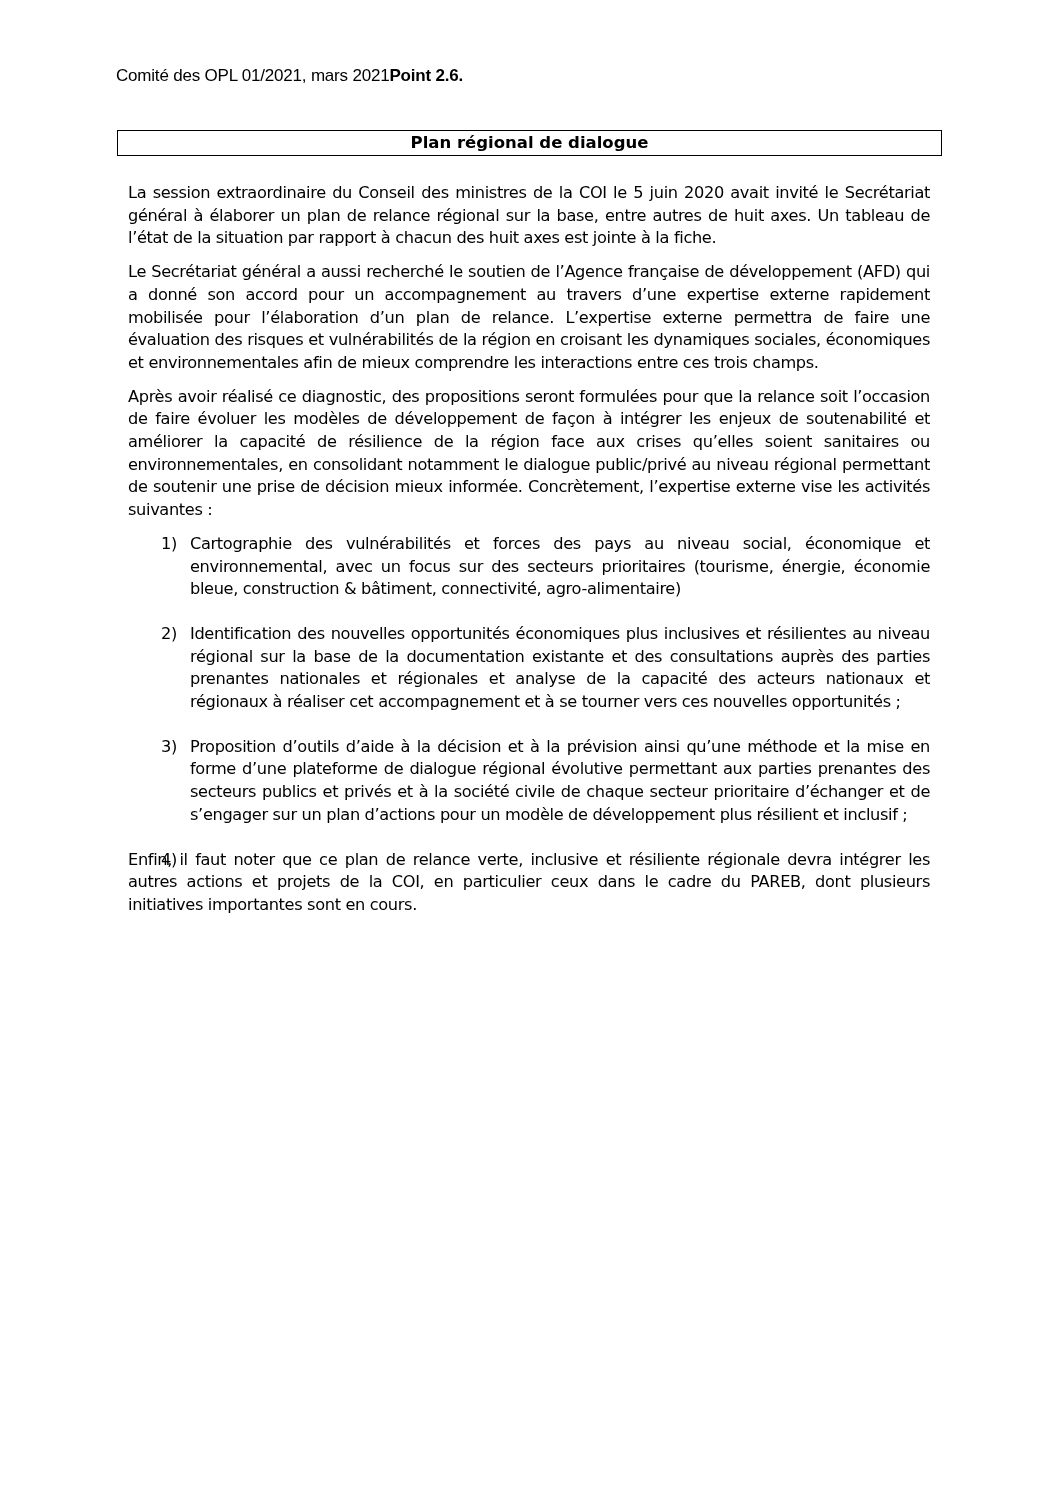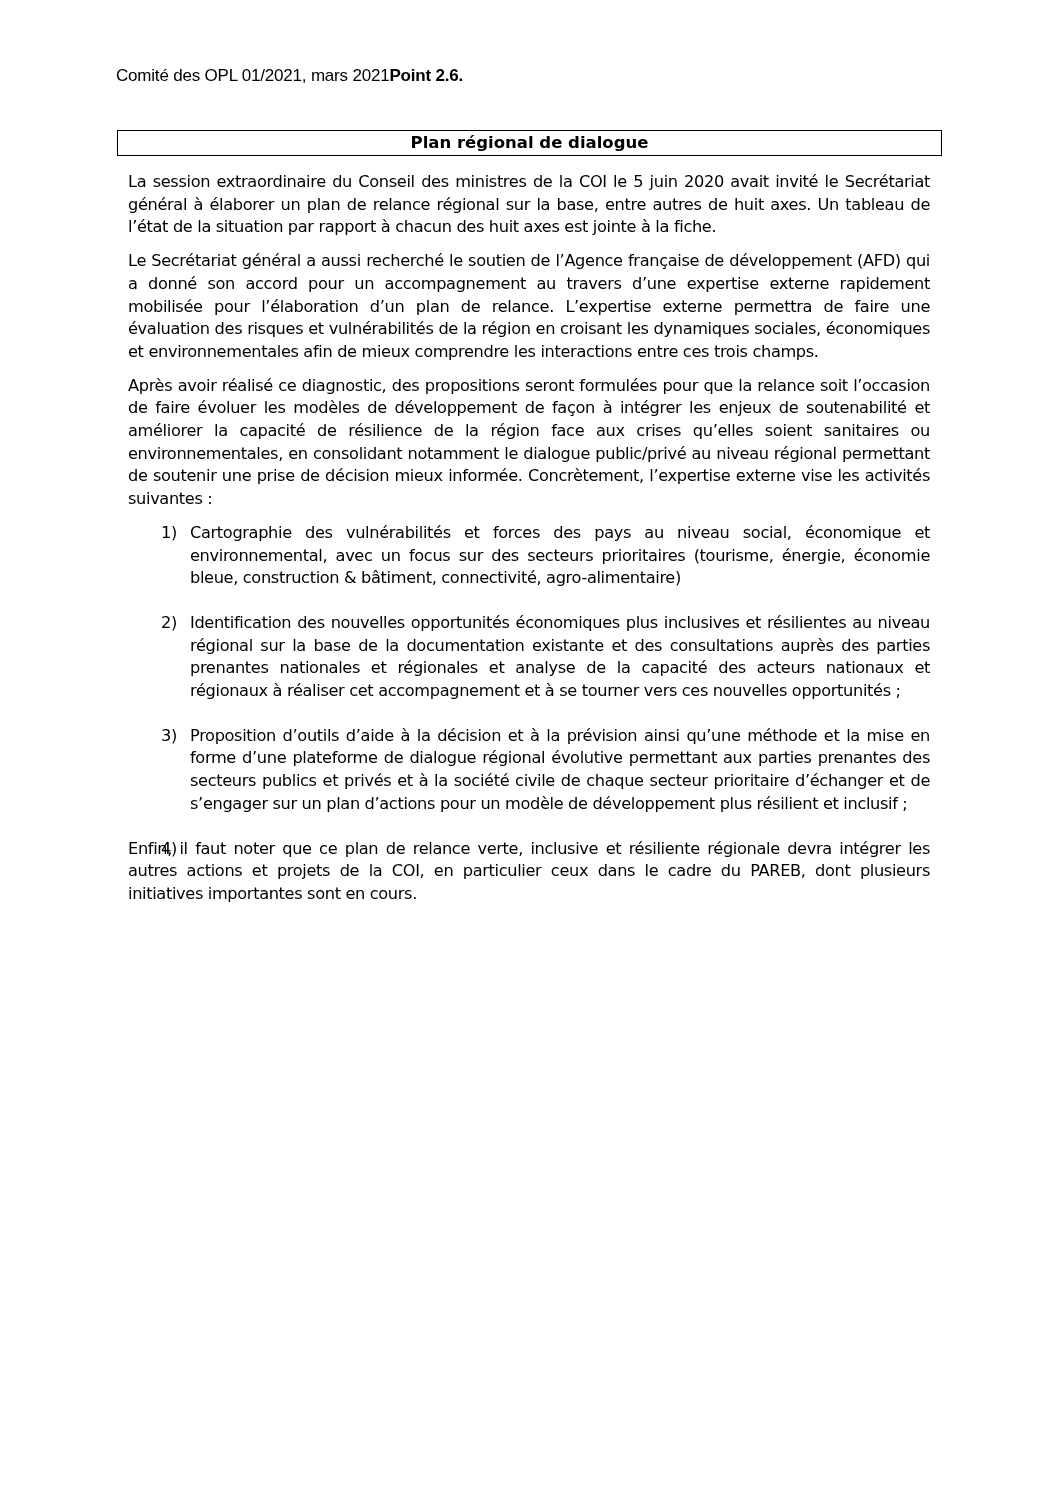--- a/index.html
+++ b/index.html
@@ -49,7 +49,7 @@
       letter-spacing: -0.35px;
     }
     .content p {
-      margin: 0 0 11px 0;
+      margin: 11px 0 11px 0;
       text-align: justify;
     }
     .content ol {

